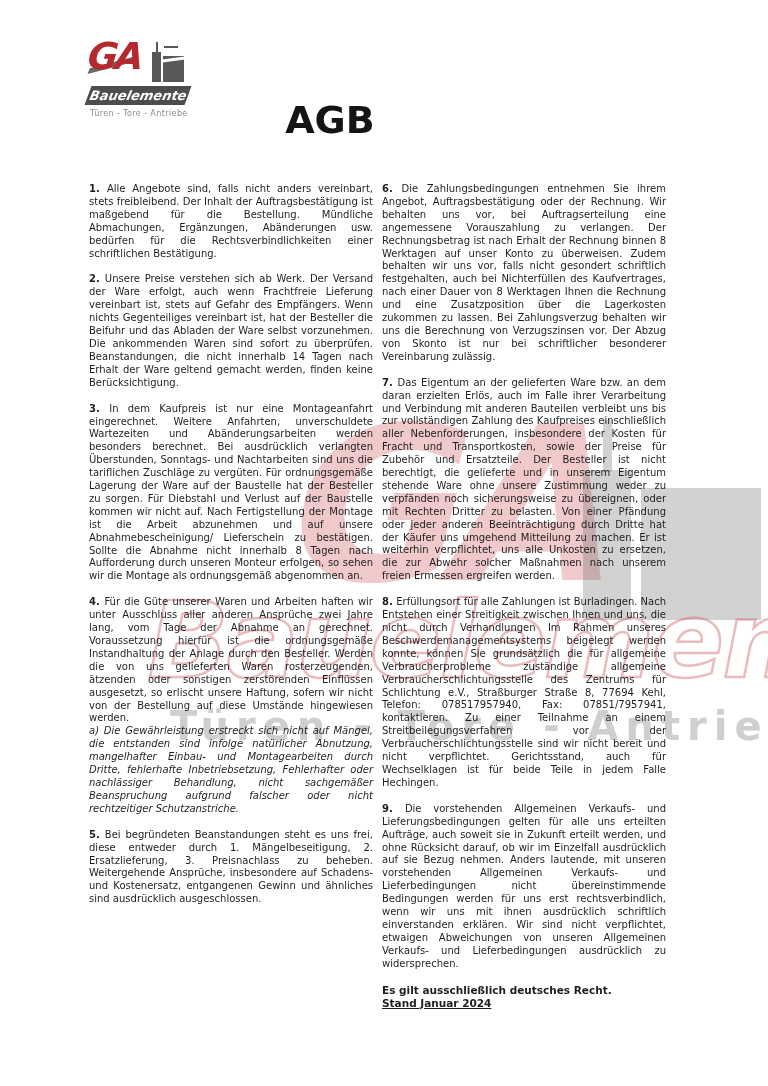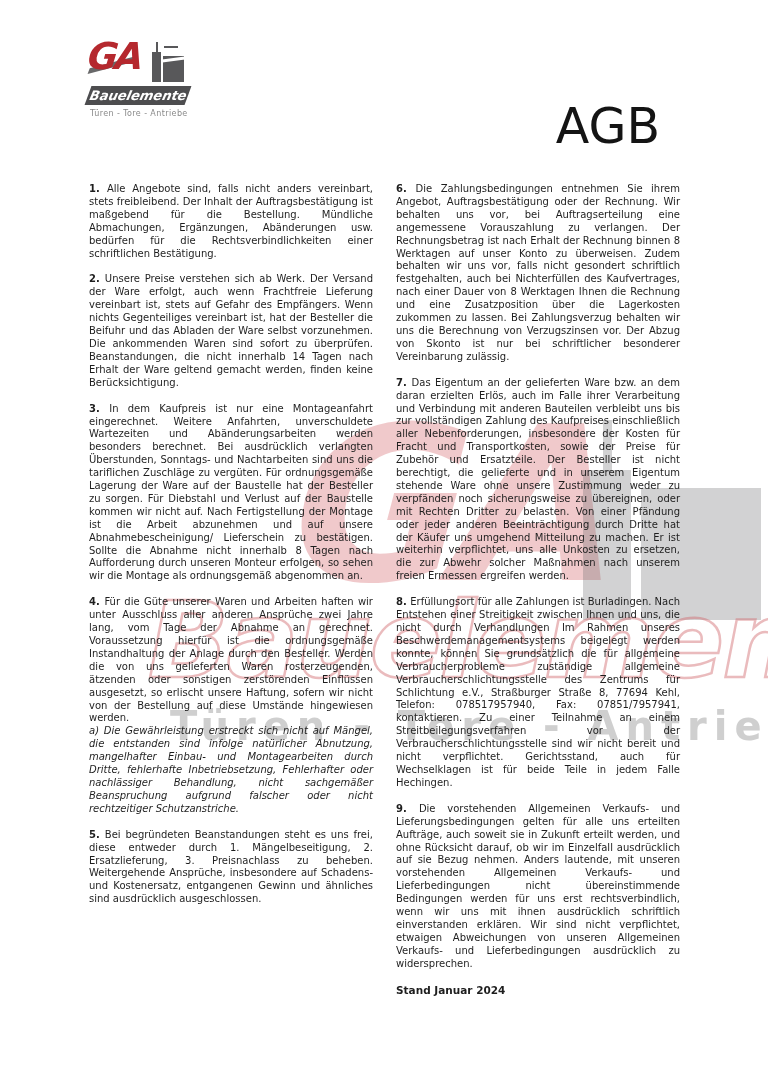--- a/index.html
+++ b/index.html
@@ -50,7 +50,7 @@
   
   .title{
     position:absolute;left:0;top:98px;width:660px;z-index:2;
-    text-align:right;font-size:49px;font-weight:400;color:#141414;
+    text-align:center;font-size:38px;font-weight:700;color:#141414;
     letter-spacing:0px;
   }
 

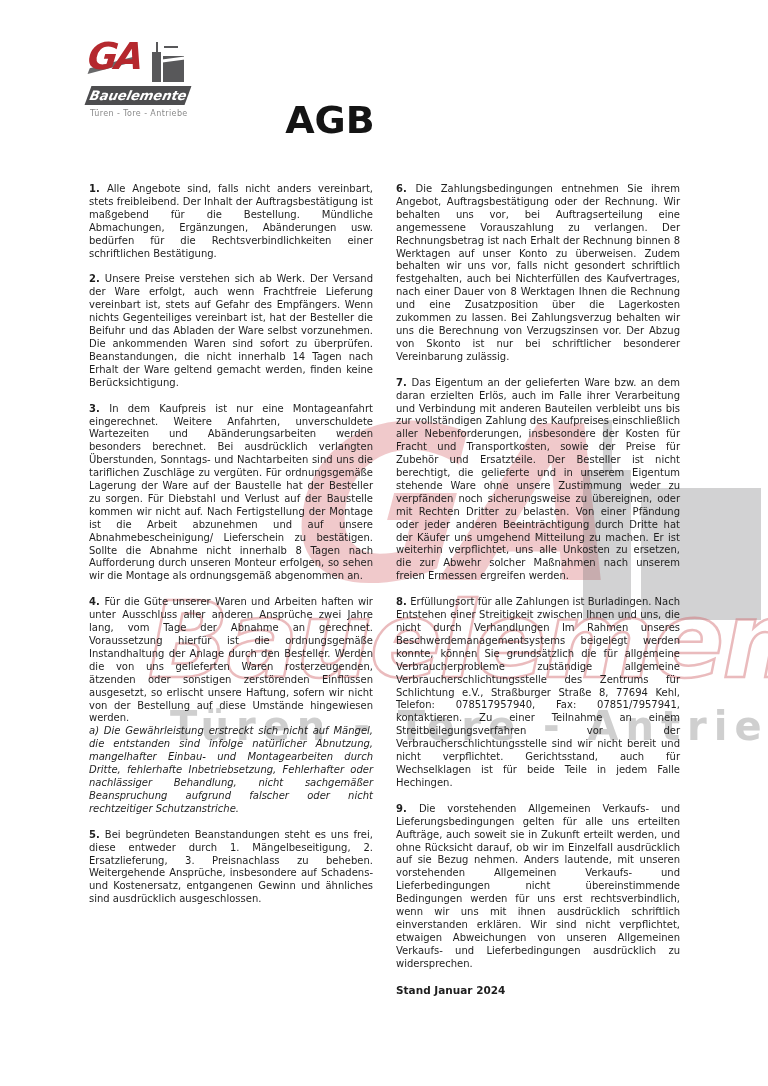--- a/index.html
+++ b/index.html
@@ -81,7 +81,7 @@
   
   .columns{
     position:absolute;left:89px;top:183px;width:591px;z-index:1;
-    display:flex;gap:23px;
+    display:flex;gap:9px;
   }
   .col{width:284px;}
   .para{

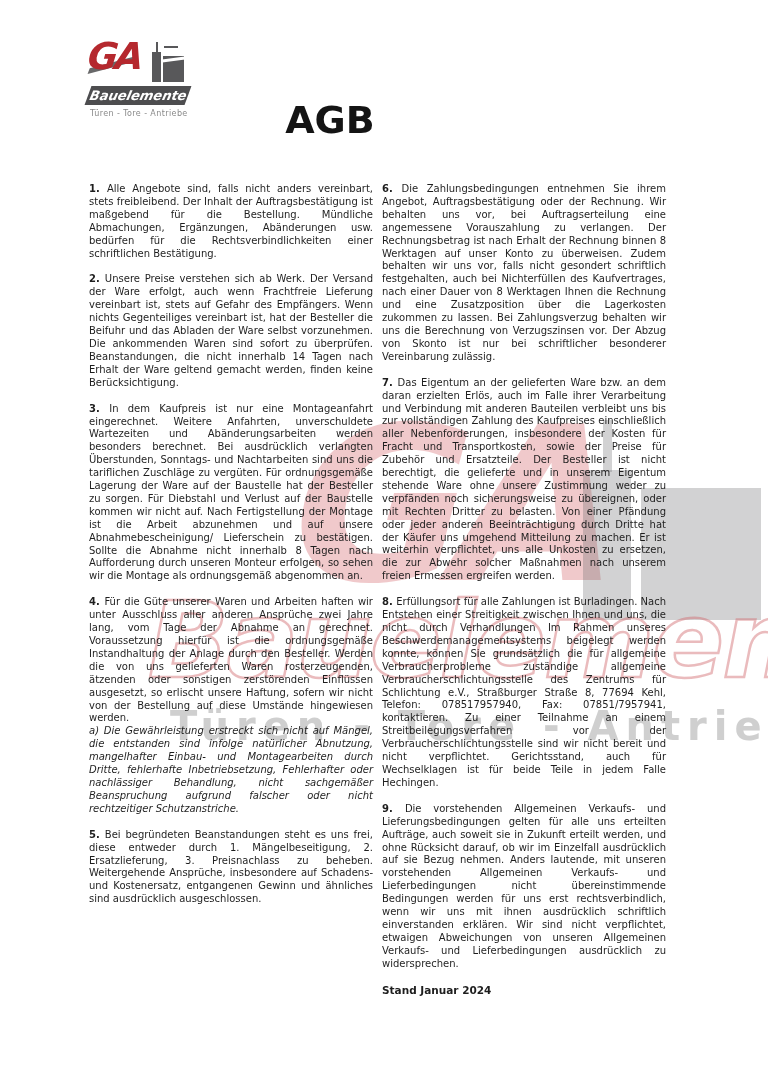--- a/index.html
+++ b/index.html
@@ -151,6 +151,7 @@
           <p class="para"><b>8. </b>Erfüllungsort für alle Zahlungen ist Burladingen. Nach Entstehen einer Streitigkeit zwischen Ihnen und uns, die nicht durch Verhandlungen Im Rahmen unseres Beschwerdemanagementsystems beigelegt werden konnte, können Sie grundsätzlich die für allgemeine Verbraucherprobleme zuständige allgemeine Verbraucherschlichtungsstelle des Zentrums für Schlichtung e.V., Straßburger Straße 8, 77694 Kehl, Telefon: 078517957940, Fax: 07851/7957941, kontaktieren. Zu einer Teilnahme an einem Streitbeilegungsverfahren vor der Verbraucherschlichtungsstelle sind wir nicht bereit und nicht verpflichtet. Gerichtsstand, auch für Wechselklagen ist für beide Teile in jedem Falle Hechingen.</p>
           <p class="para"><b>9. </b>Die vorstehenden Allgemeinen Verkaufs- und Lieferungsbedingungen gelten für alle uns erteilten Aufträge, auch soweit sie in Zukunft erteilt werden, und ohne Rücksicht darauf, ob wir im Einzelfall ausdrücklich auf sie Bezug nehmen. Anders lautende, mit unseren vorstehenden Allgemeinen Verkaufs- und Lieferbedingungen nicht übereinstimmende Bedingungen werden für uns erst rechtsverbindlich, wenn wir uns mit ihnen ausdrücklich schriftlich einverstanden erklären. Wir sind nicht verpflichtet, etwaigen Abweichungen von unseren Allgemeinen Verkaufs- und Lieferbedingungen ausdrücklich zu widersprechen.</p>
         </div>
+      <p class="footer-line no-gap">Es gilt ausschließlich deutsches Recht.</p>
       <p class="footer-line tight">Stand Januar 2024</p>
     </div>
   </div>

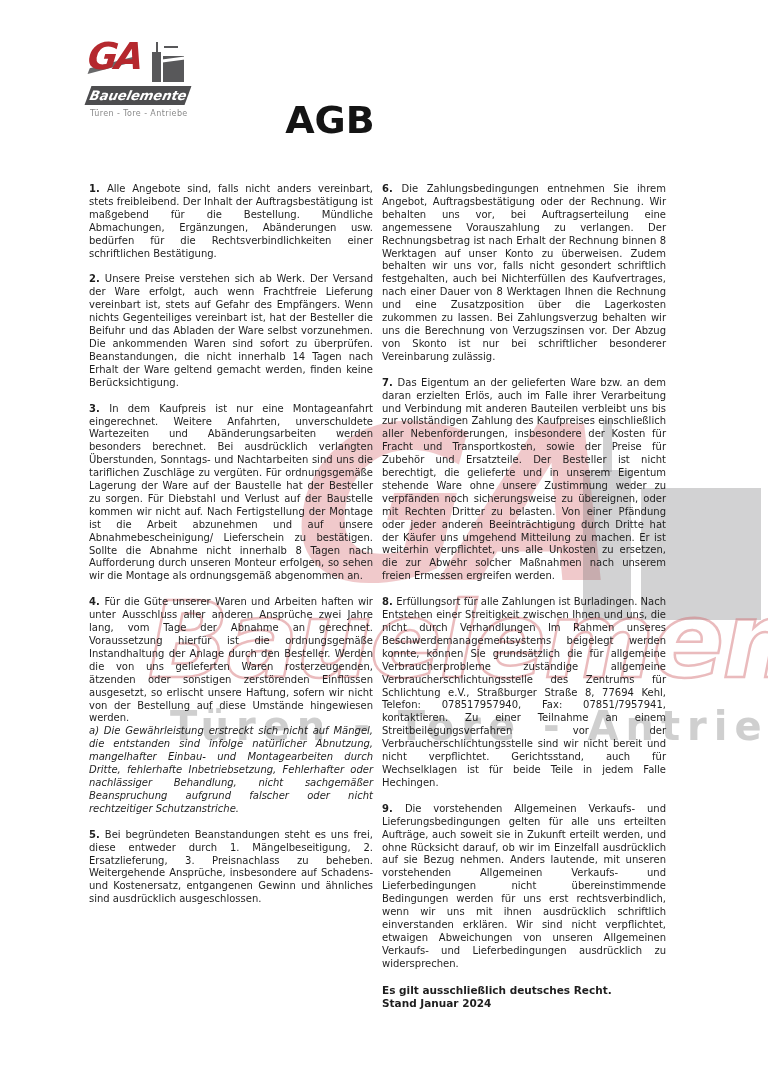--- a/index.html
+++ b/index.html
@@ -95,7 +95,7 @@
     margin:0 0 13px 0;
     font-size:10.5px;line-height:13px;font-weight:bold;color:#1e1e1e;
   }
-  .footer-line.tight{margin-bottom:4px;}
+  .footer-line.tight{margin-bottom:4px;text-decoration:underline;}
   .footer-line.no-gap{margin-bottom:0;}
 </style>
 </head>

